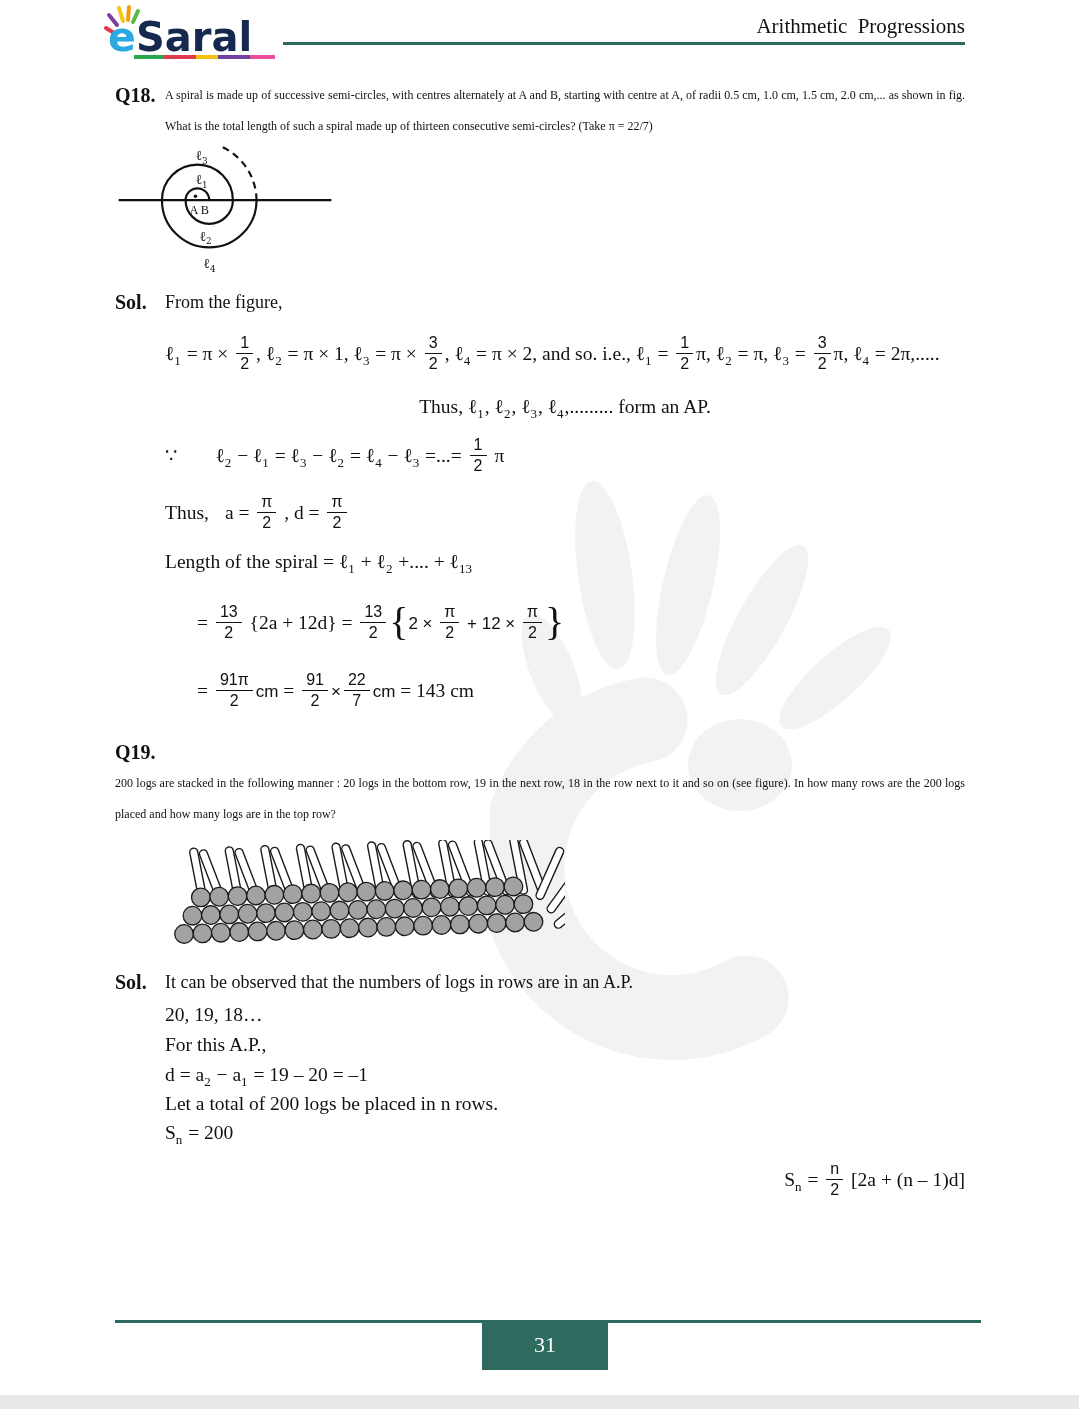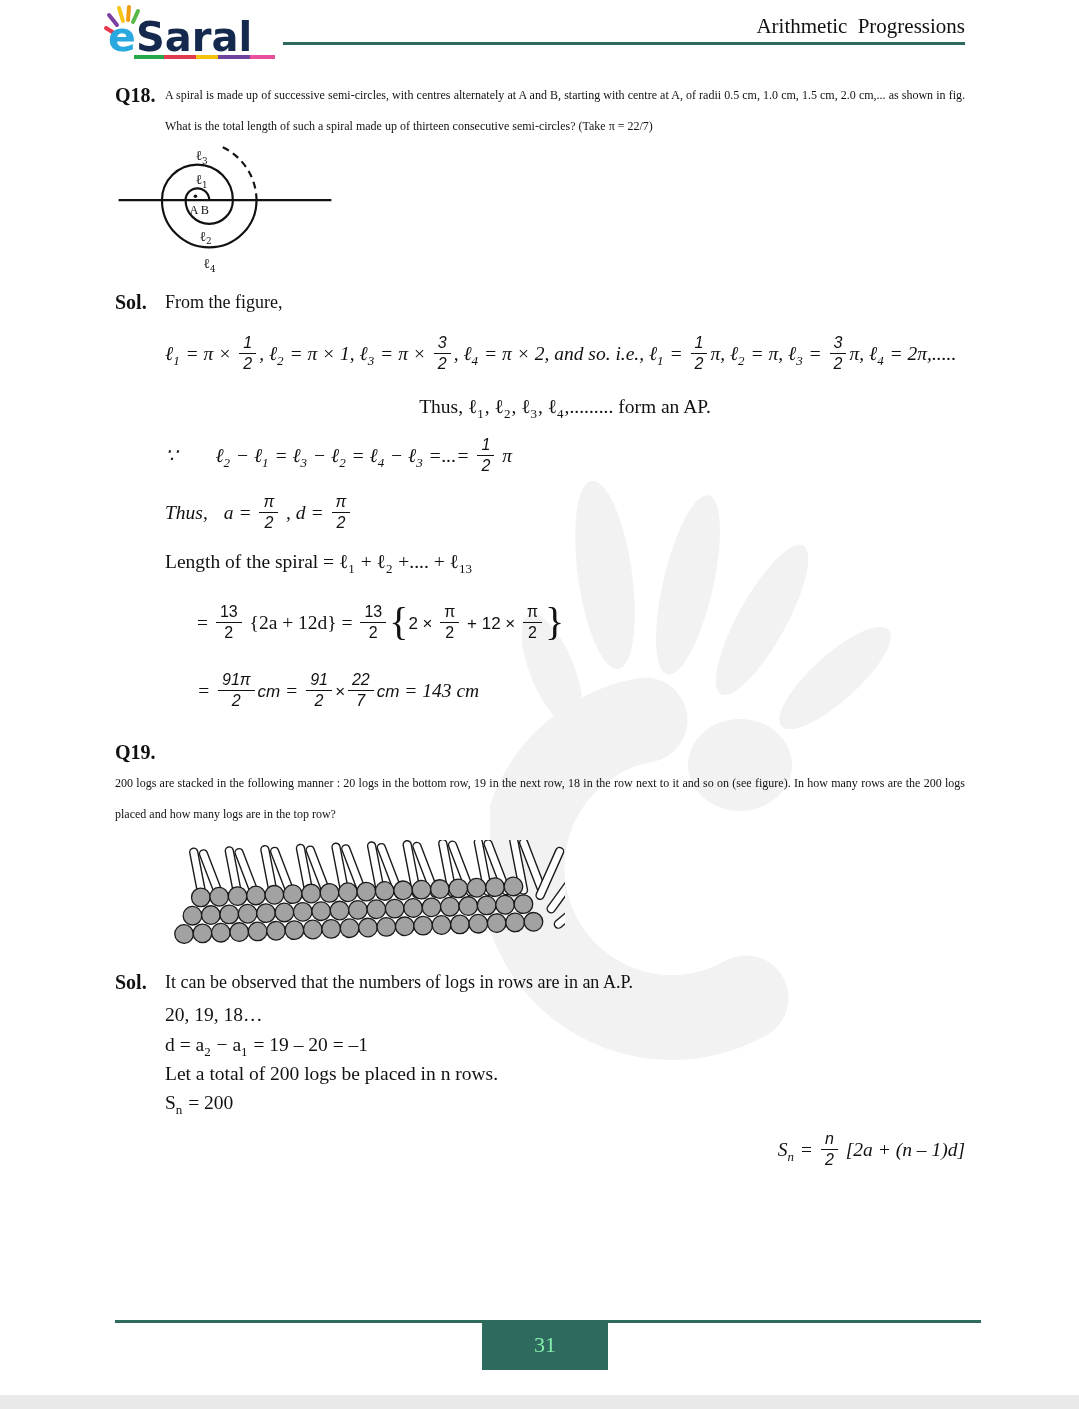--- a/index.html
+++ b/index.html
@@ -22,7 +22,7 @@
   .fig19{width:420px;height:106px;margin:10px 0 0 30px;}
   
   .mline{font-size:19.5px;white-space:nowrap;height:30px;line-height:30px;margin-left:50px;}
-  .tall{height:52px;line-height:52px;font-style:italic;}
+  .tall{height:52px;line-height:52px;}
   .taller{height:72px;line-height:72px;}
   .ind{margin-left:82px;}
   .mfrac{display:inline-flex;flex-direction:column;align-items:center;vertical-align:middle;

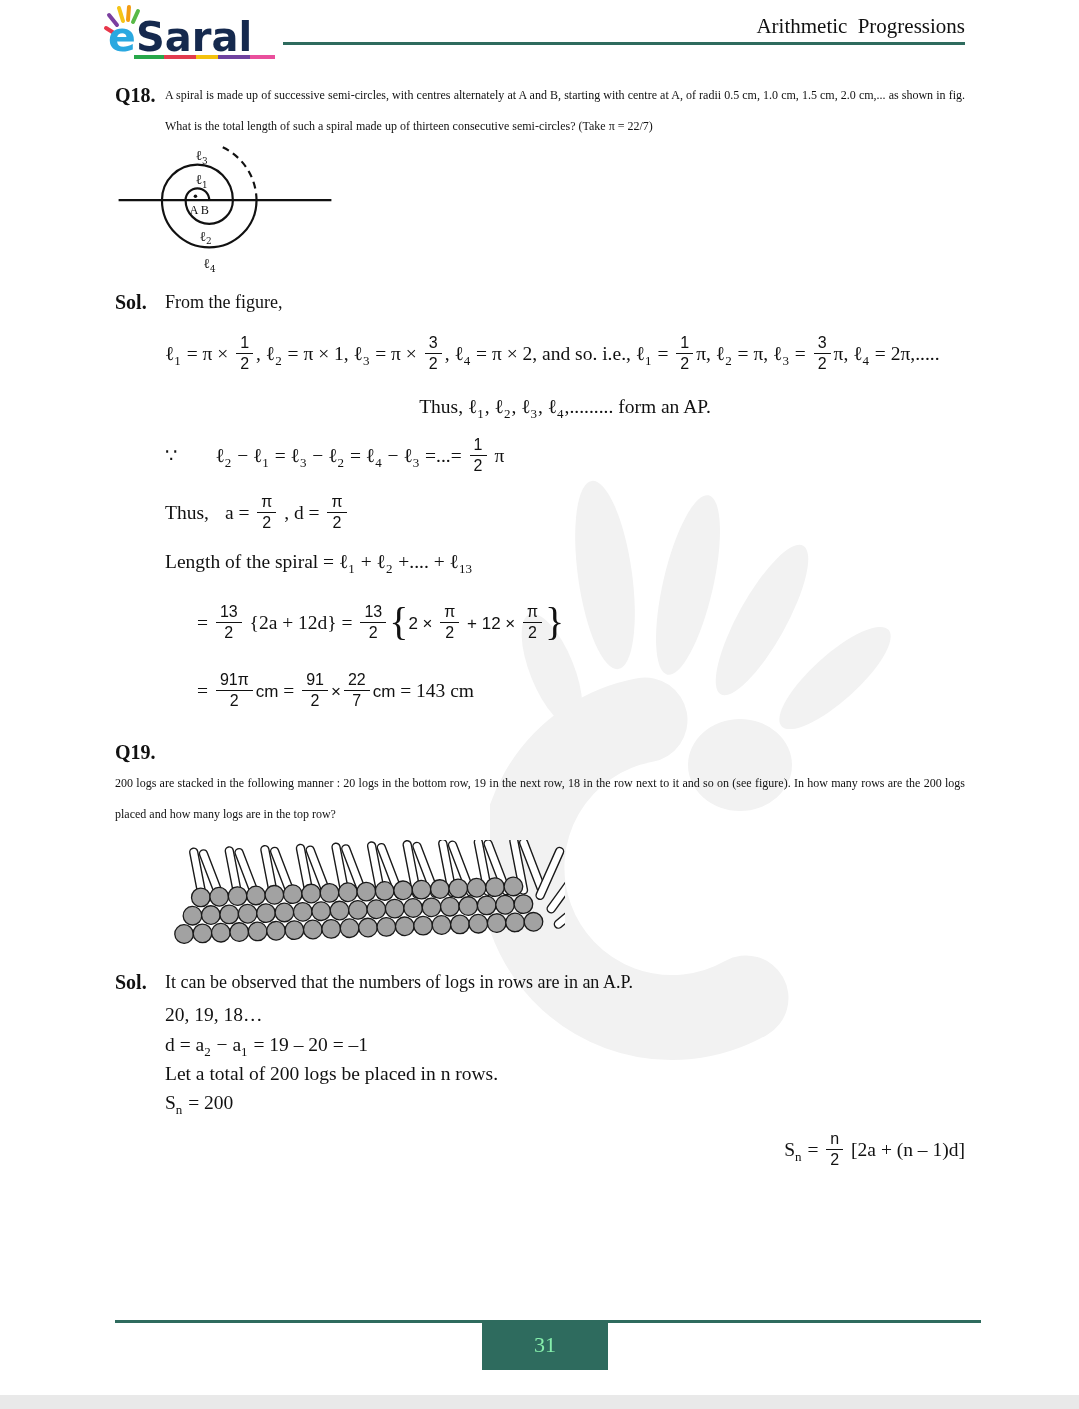--- a/index.html
+++ b/index.html
@@ -271,6 +271,7 @@
     </div>
 
     <div class="mline" style="margin-top:2px;"><span class="mtx">20, 19, 18…</span></div>
+    <div class="mline"><span class="mtx">For this A.P.,</span></div>
     <div class="mline"><span class="mtx">d = a</span><span class="msub">2</span><span class="mtx"> − a</span><span class="msub">1</span><span class="mtx"> = 19 – 20 = –1</span></div>
     <div class="mline" style="height:28px;line-height:28px;"><span class="mtx">Let a total of 200 logs be placed in n rows.</span></div>
     <div class="mline"><span class="mtx">S</span><span class="msub">n</span><span class="mtx"> = 200</span></div>

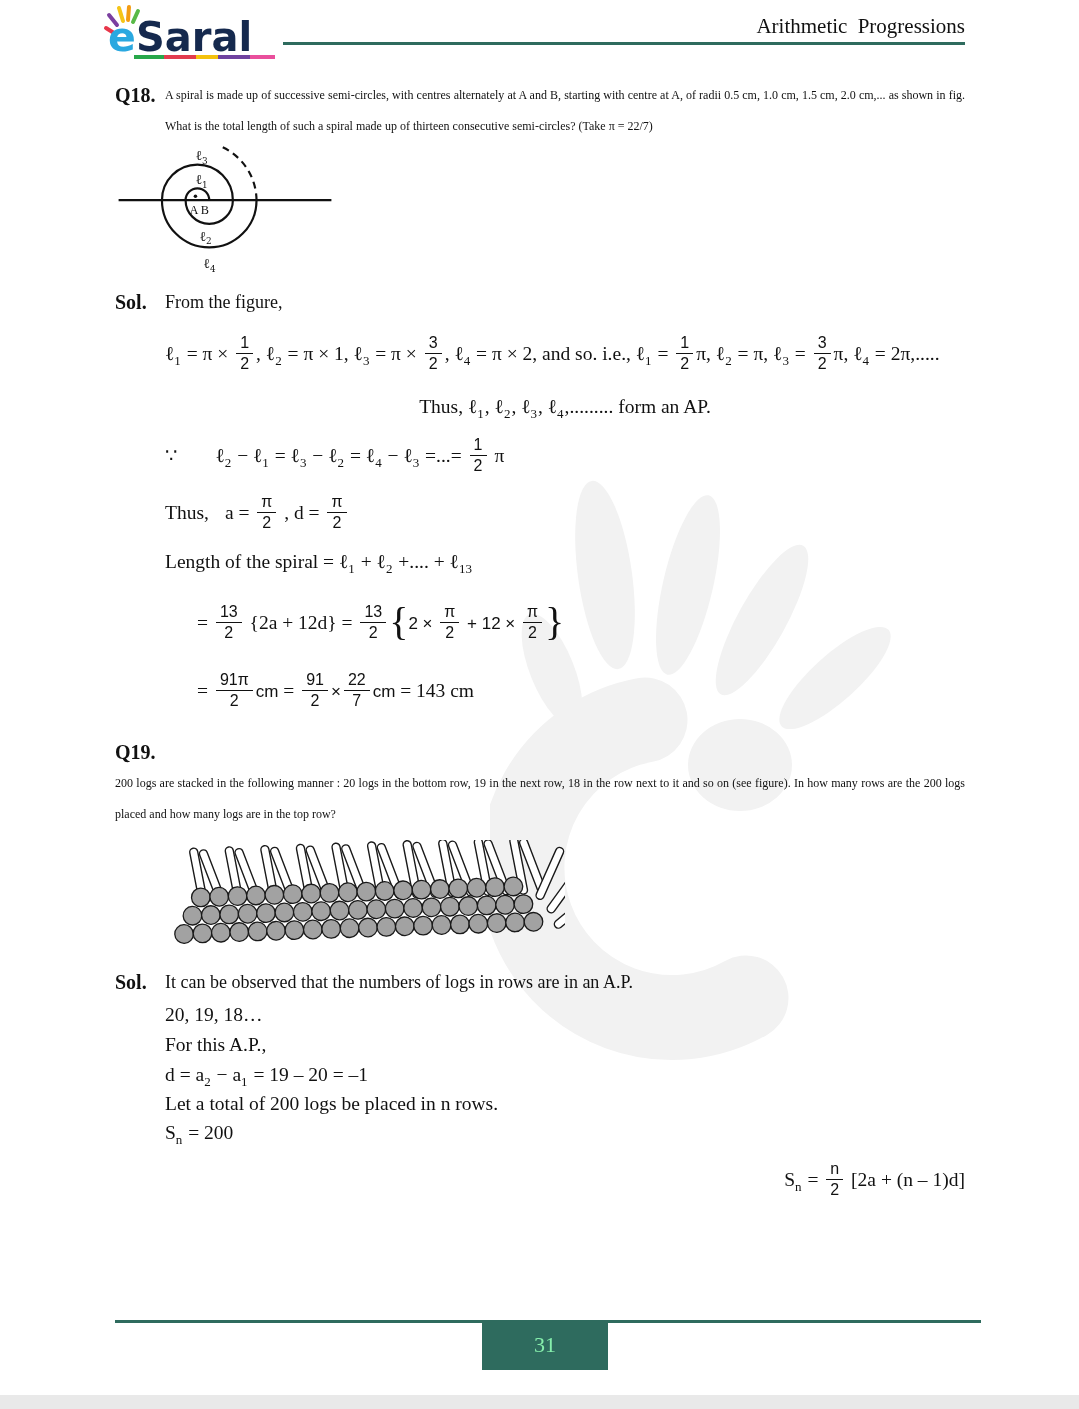--- a/index.html
+++ b/index.html
@@ -45,7 +45,7 @@
   
   .ftr-rule{position:absolute;left:115px;top:1320px;width:866px;height:3px;background:#2e6b5e;z-index:1;}
   .pagebox{position:absolute;left:482px;top:1320px;width:126px;height:50px;background:#2e6b5e;z-index:2;
-           display:flex;align-items:center;justify-content:center;color:#86efac;font-size:22px;}
+           display:flex;align-items:center;justify-content:center;color:#ffffff;font-size:22px;}
   .bottom-strip{position:absolute;left:0;bottom:0;width:100%;height:14px;background:#e9e9e9;z-index:3;}
 </style>
 </head>

